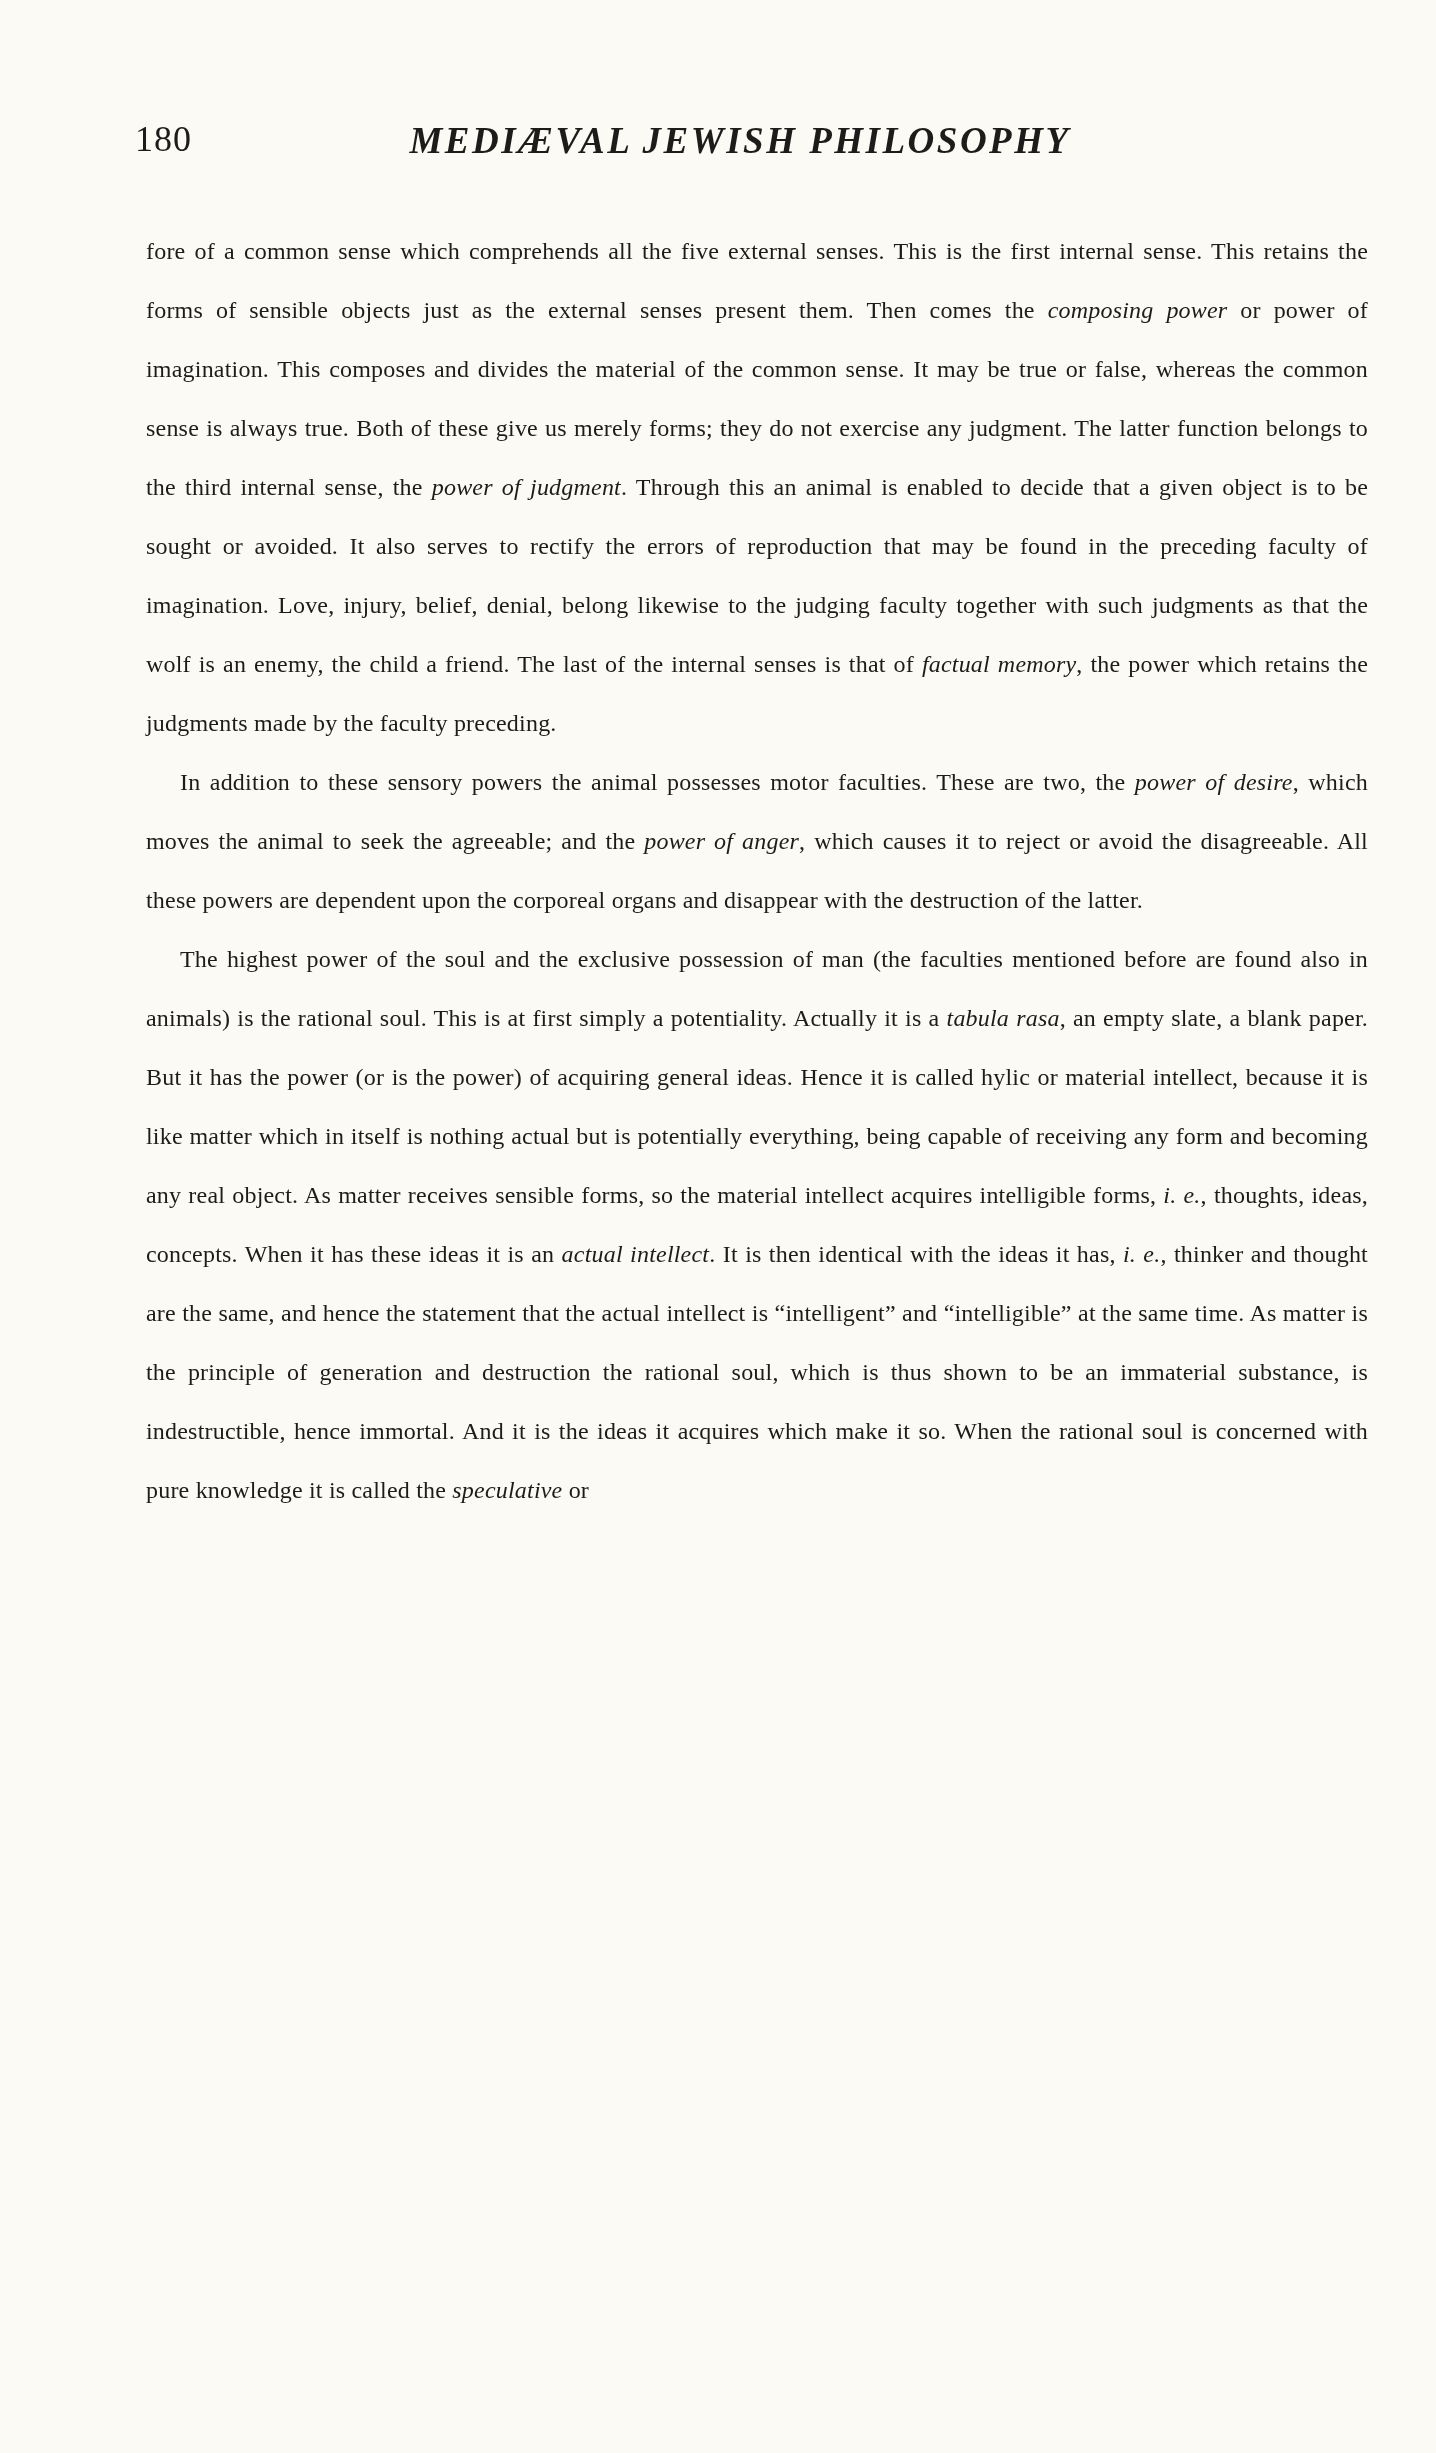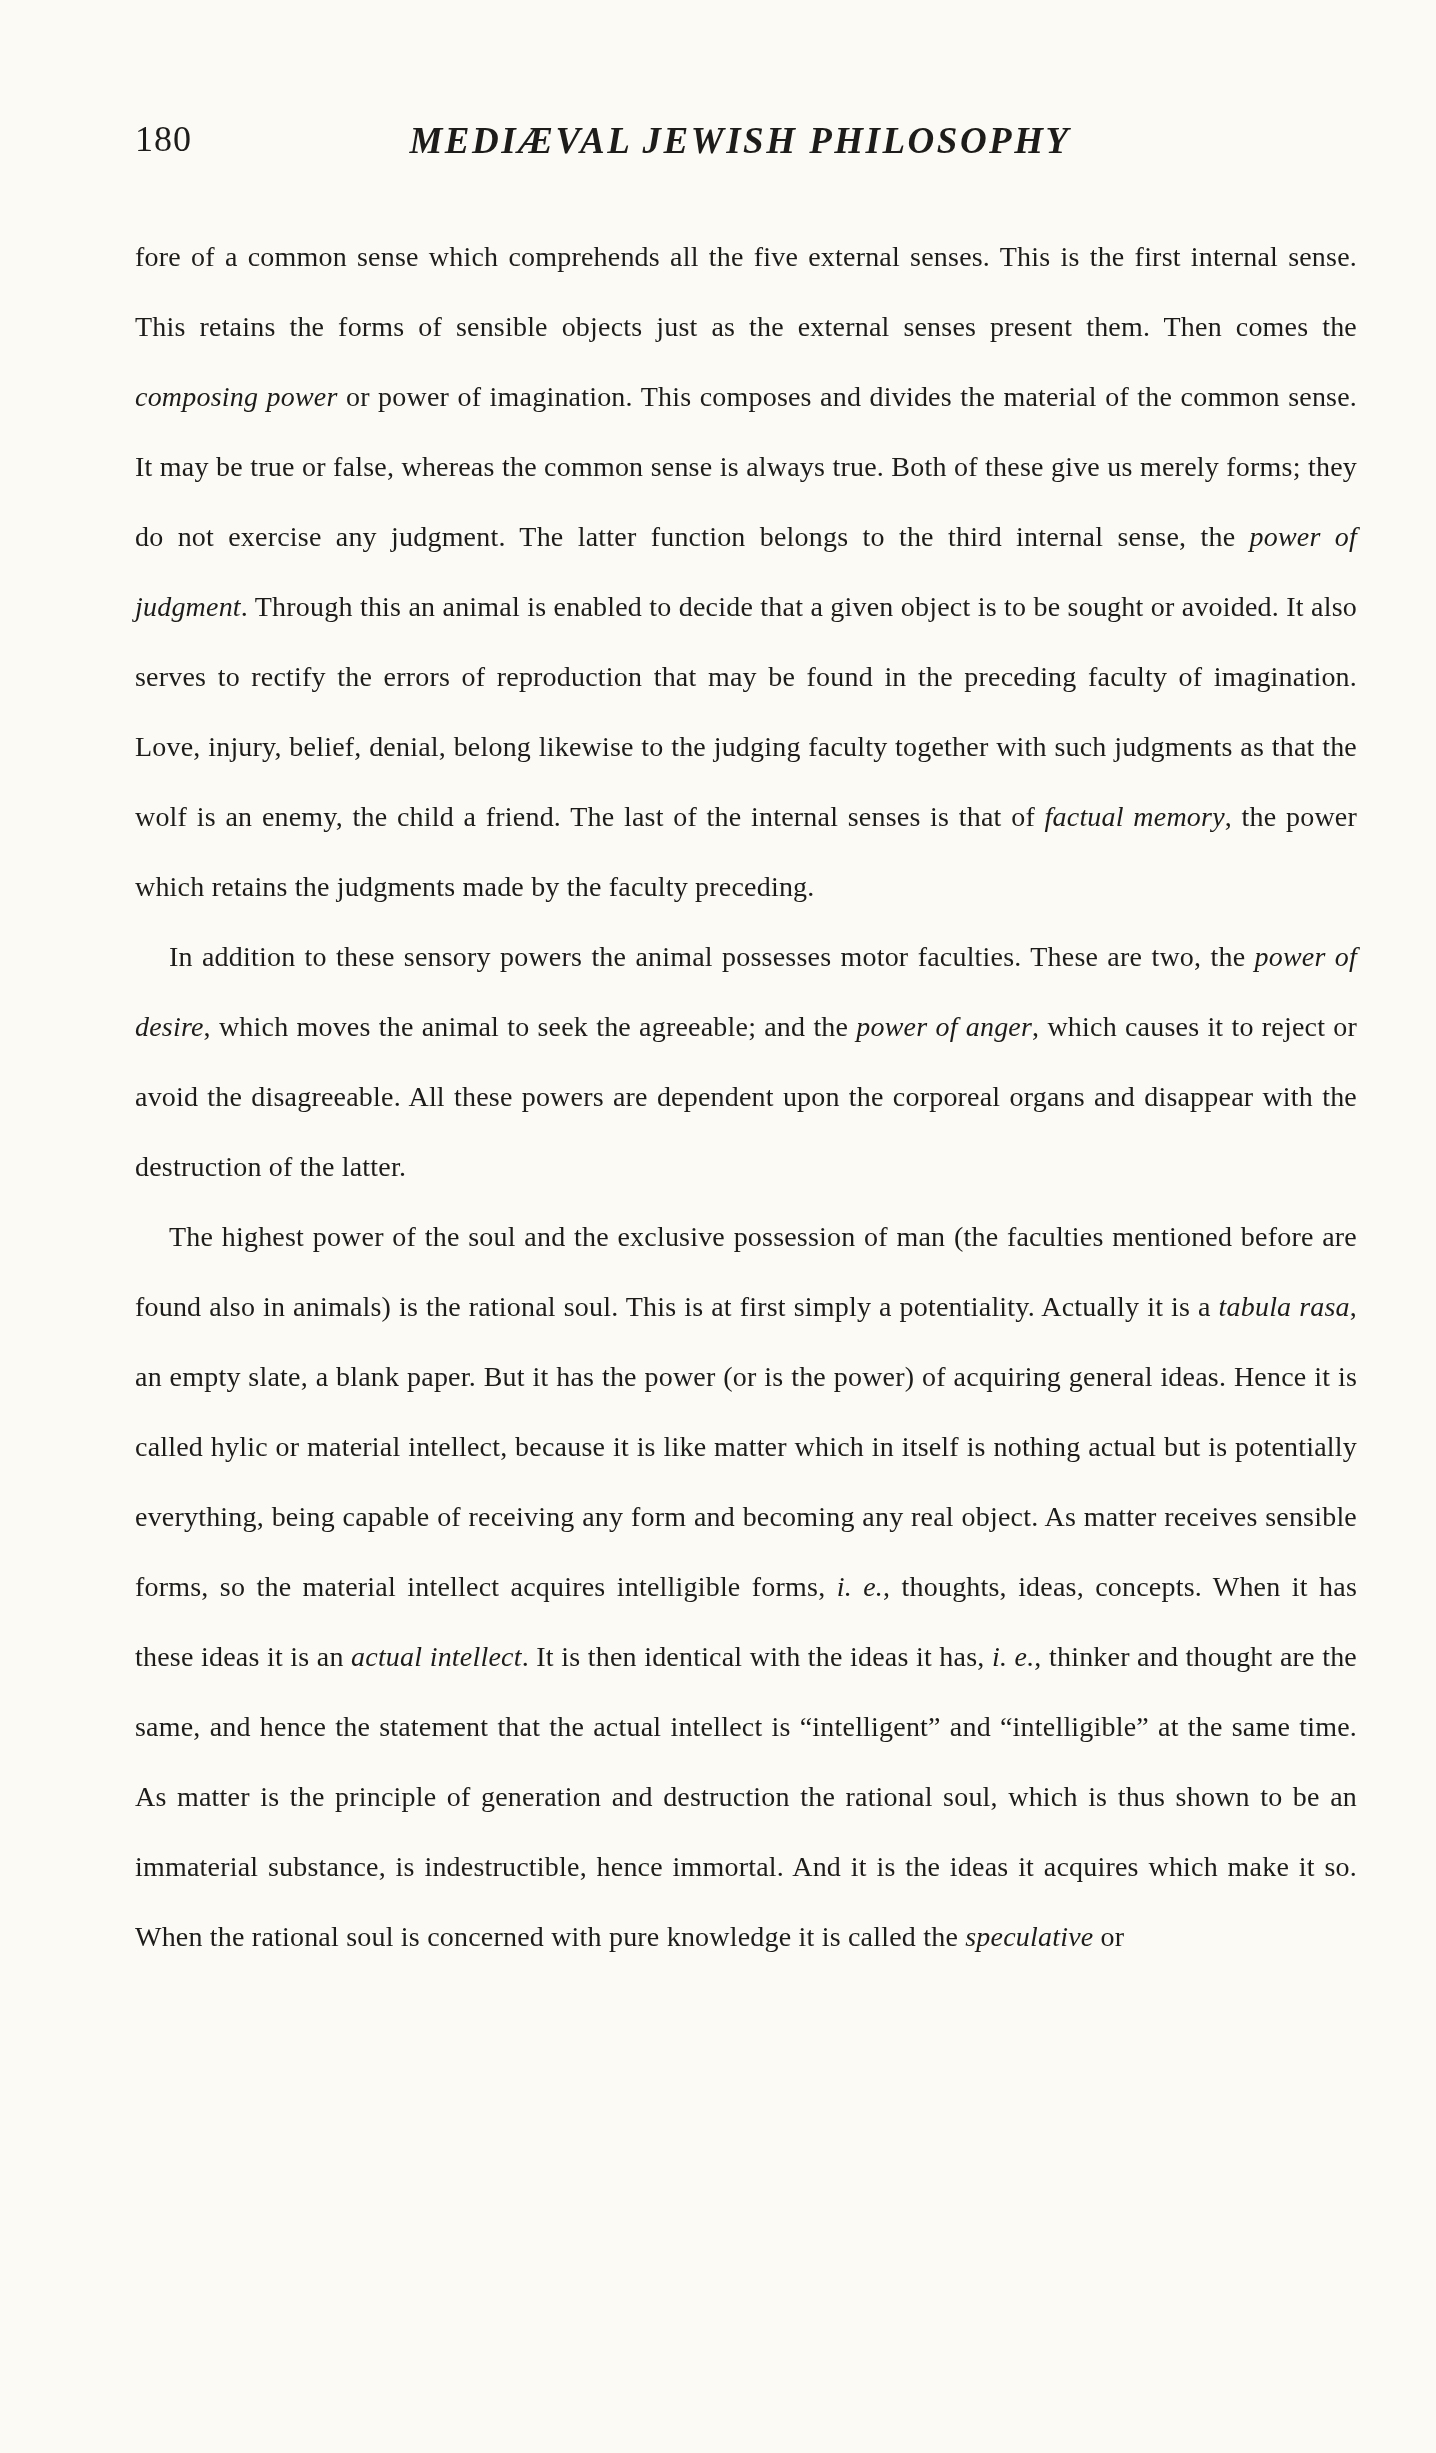--- a/index.html
+++ b/index.html
@@ -47,10 +47,11 @@
   }
   .page-body {
     width: 1222px;
-    font-size: 28px;
-    line-height: 70px;
+    font-size: 24px;
+    line-height: 59px;
     text-align: justify;
     letter-spacing: 0.2px;
+    margin-left: 11px;
   }
   .page-body p {
     margin: 0;

